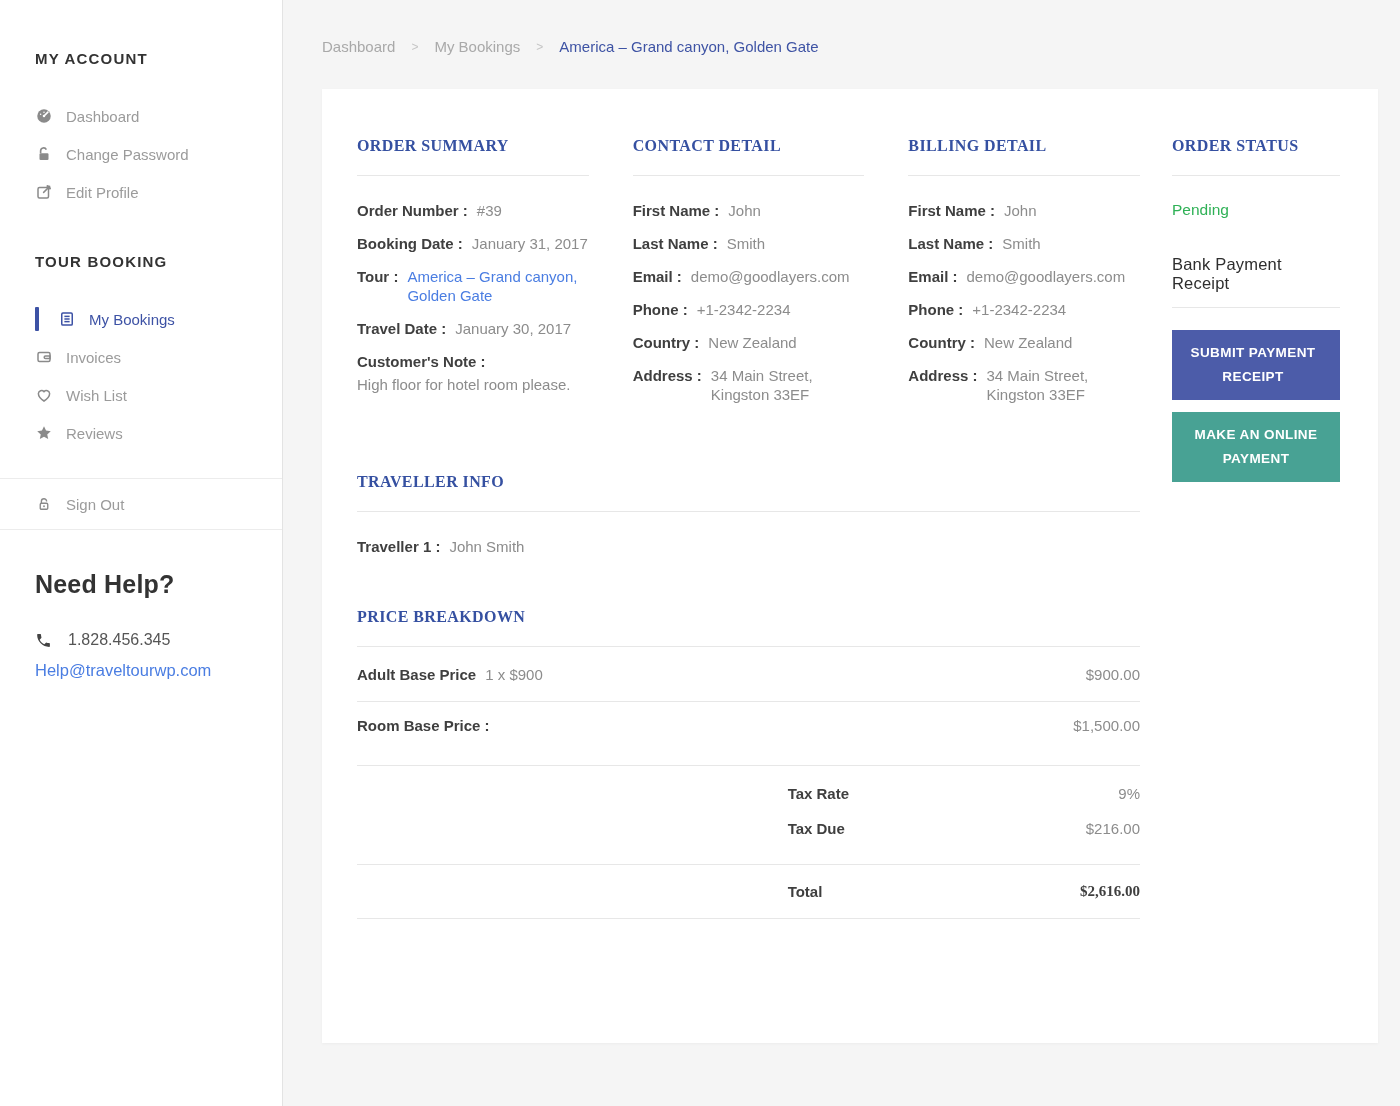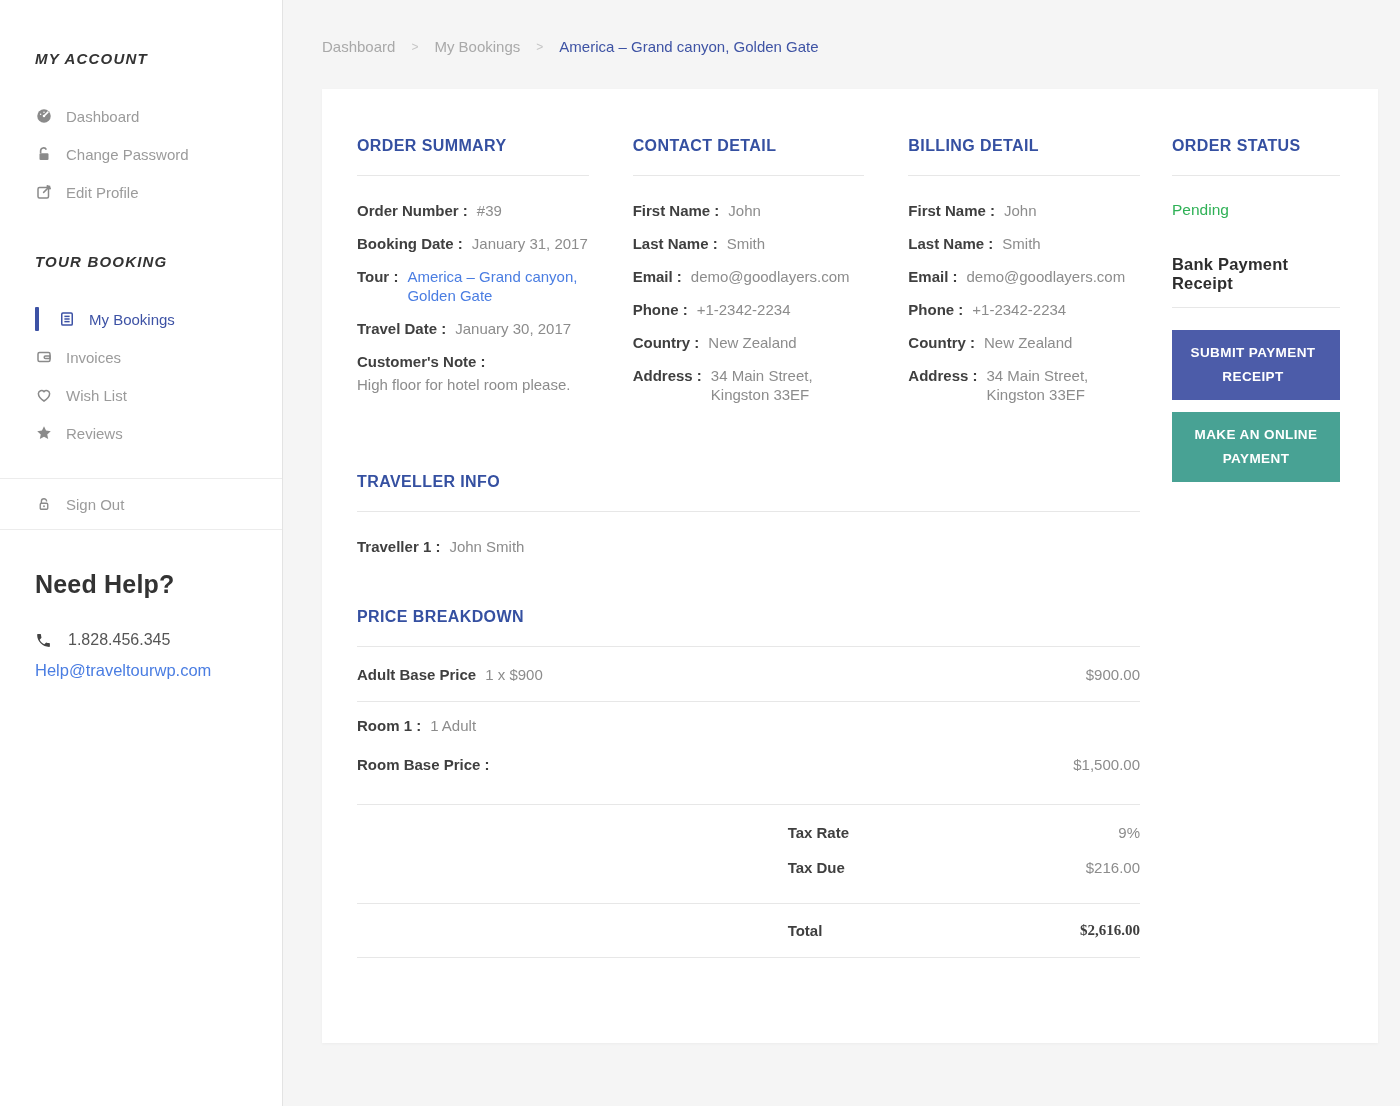--- a/index.html
+++ b/index.html
@@ -33,7 +33,6 @@
     padding-left:35px;
     font-size:15px;font-weight:bold;color:#333;
     letter-spacing:1.2px;
-    font-style:italic;
   }
   .side-list{margin-top:30px;}
   .side-item{

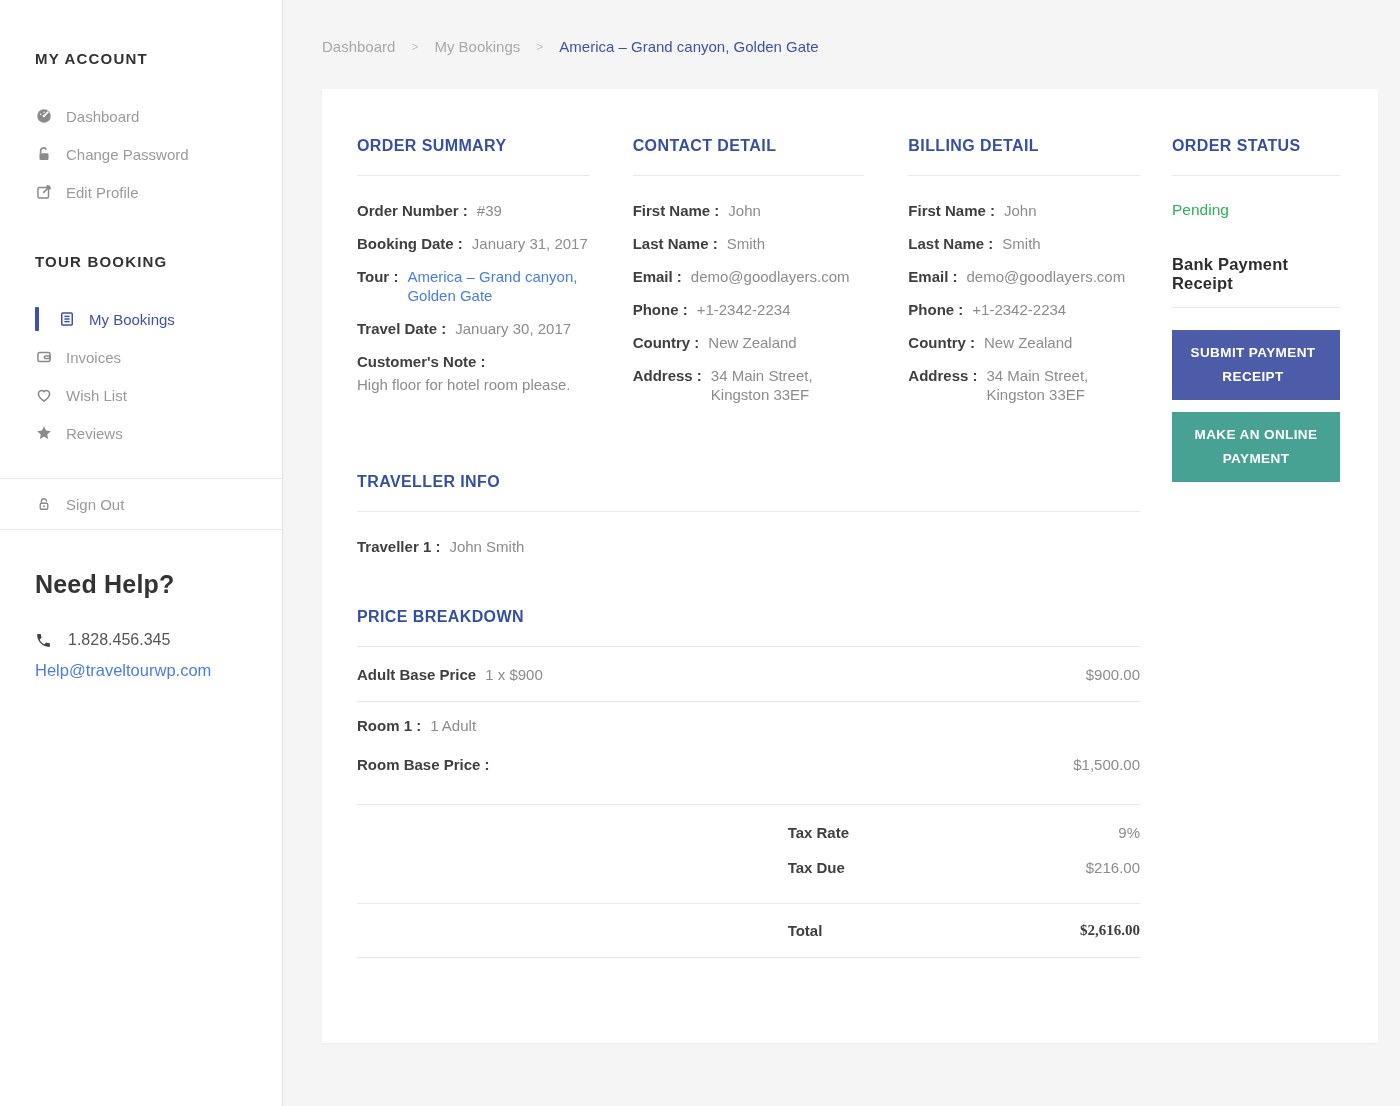--- a/index.html
+++ b/index.html
@@ -89,6 +89,7 @@
     color:var(--accent-indigo);
     font-size:16px;font-weight:bold;letter-spacing:0.4px;
     margin-bottom:20px;
+    font-family:Liberation Serif, serif;
   }
   .sec-divider{border:none;border-top:1px solid var(--divider);margin:0;}
   .sec-body{padding-top:25px;}

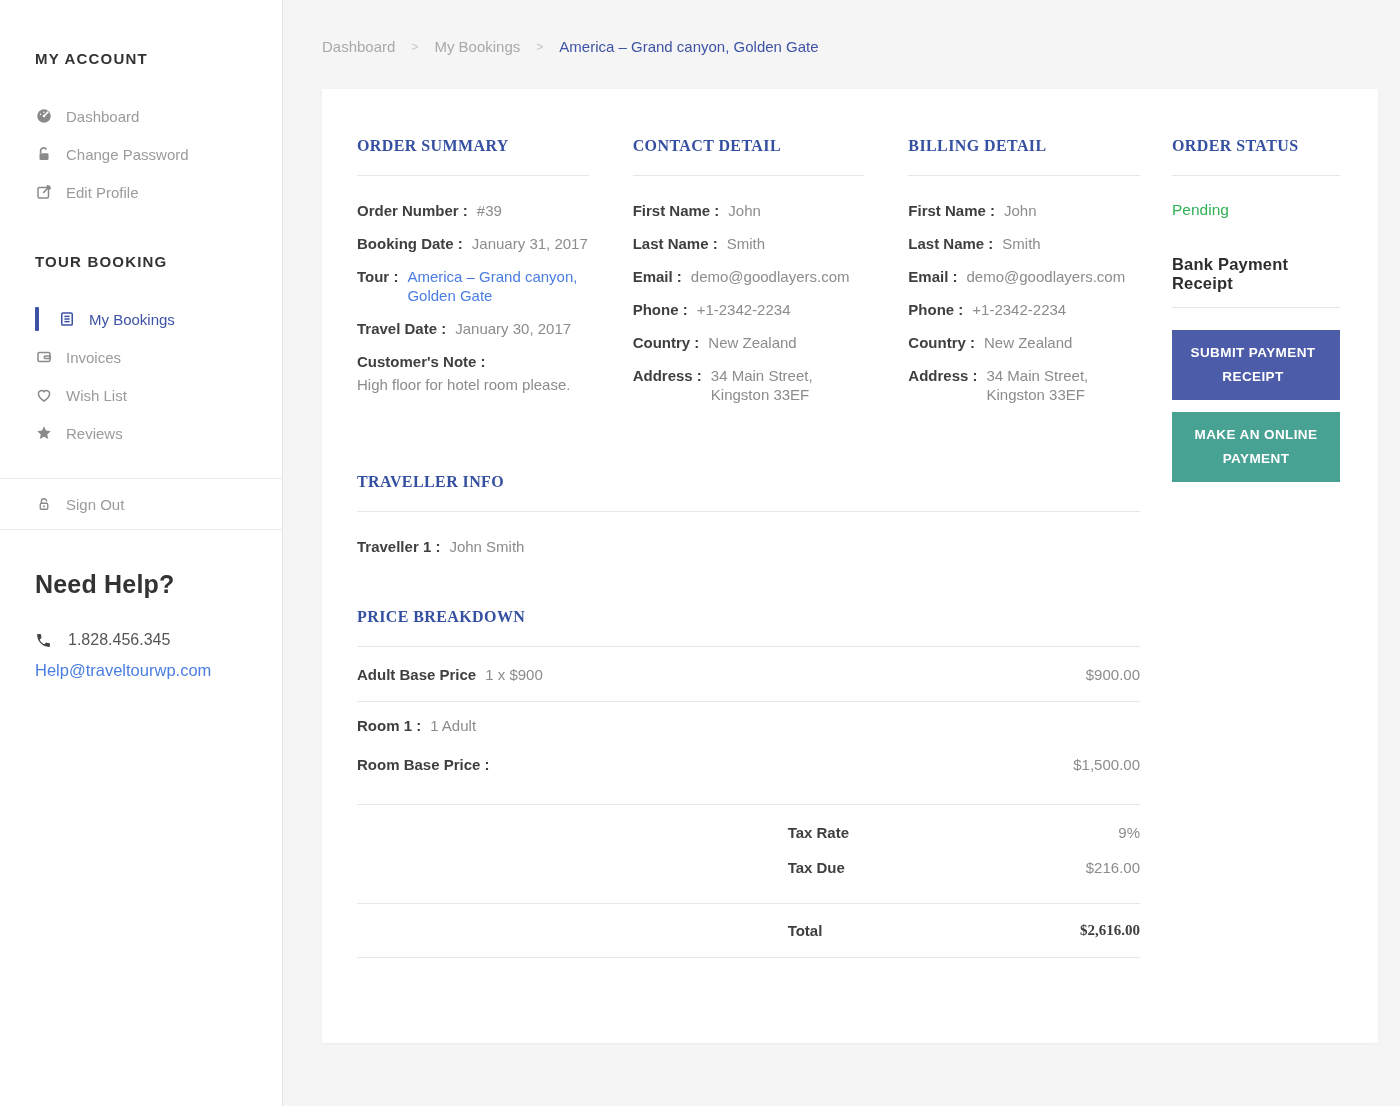--- a/index.html
+++ b/index.html
@@ -131,7 +131,7 @@
   
   .status-pending{color:var(--status-green);font-size:15.5px;padding-top:25px;}
   .receipt-heading{
-    color:#2e2e2e;font-size:16.5px;font-weight:bold;
+    color:#2e2e2e;font-size:16.5px;font-weight:normal;
     margin-top:36px;margin-bottom:14px;letter-spacing:0.2px;
   }
   .btn{

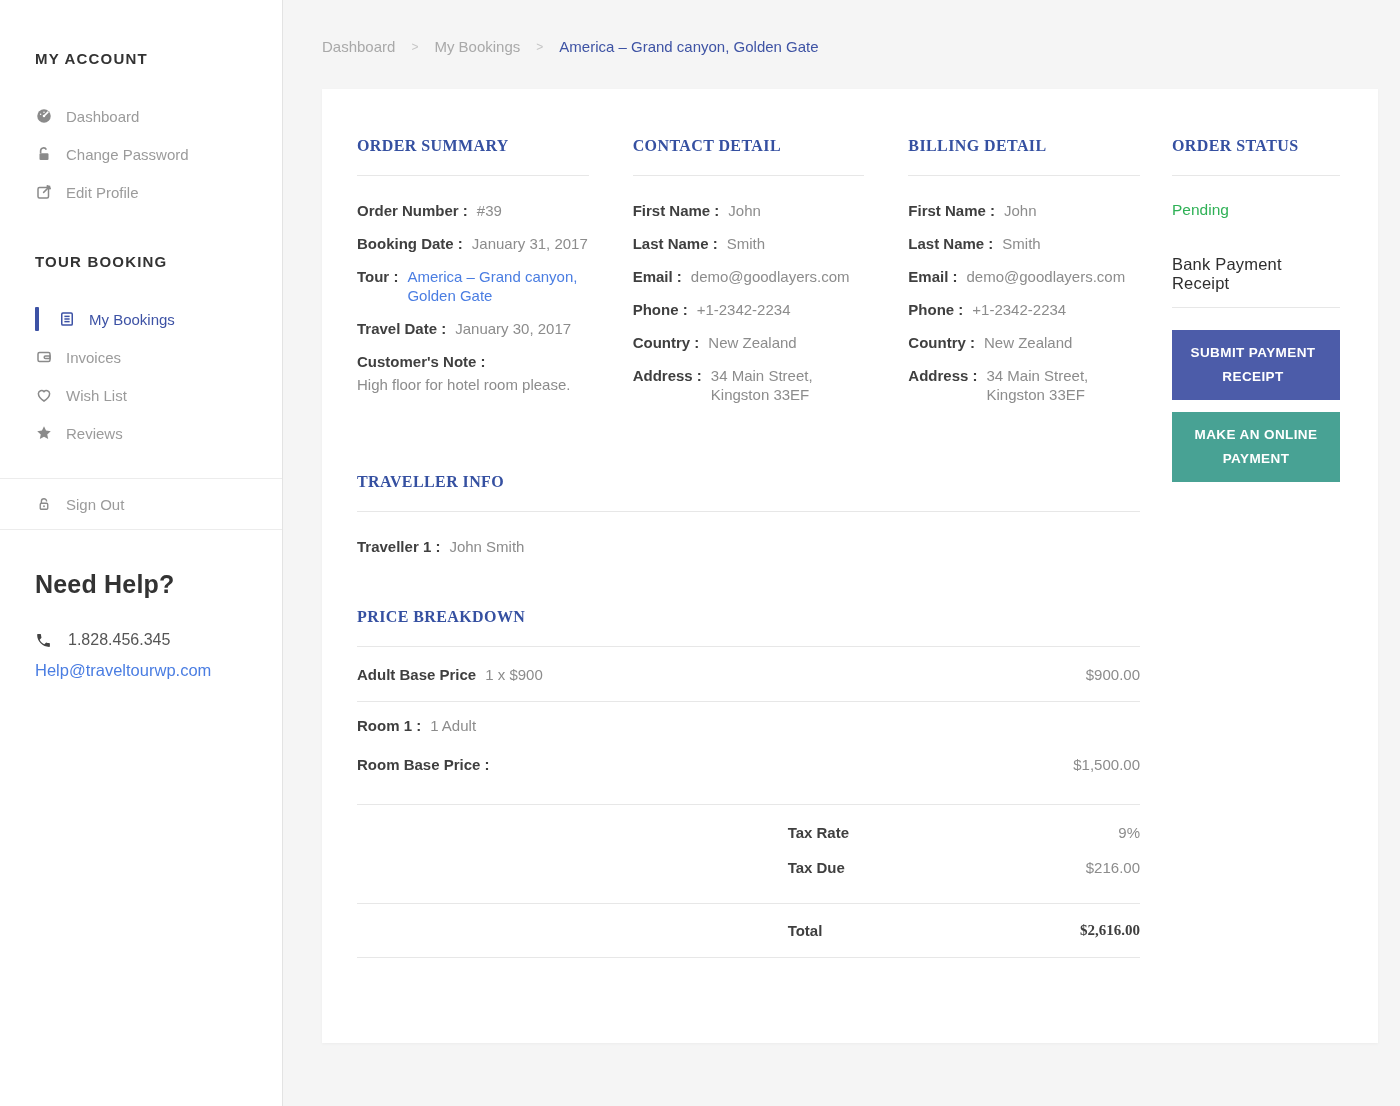--- a/index.html
+++ b/index.html
@@ -391,12 +391,6 @@
         <div class="pb-group">
           <div class="pb-row">
             <span class="pb-left">
-              <span class="d-label">Room 1 :</span>
-              <span class="d-value">1 Adult</span>
-            </span>
-          </div>
-          <div class="pb-row">
-            <span class="pb-left">
               <span class="d-label">Room Base Price :</span>
             </span>
             <span class="pb-amount">$1,500.00</span>

